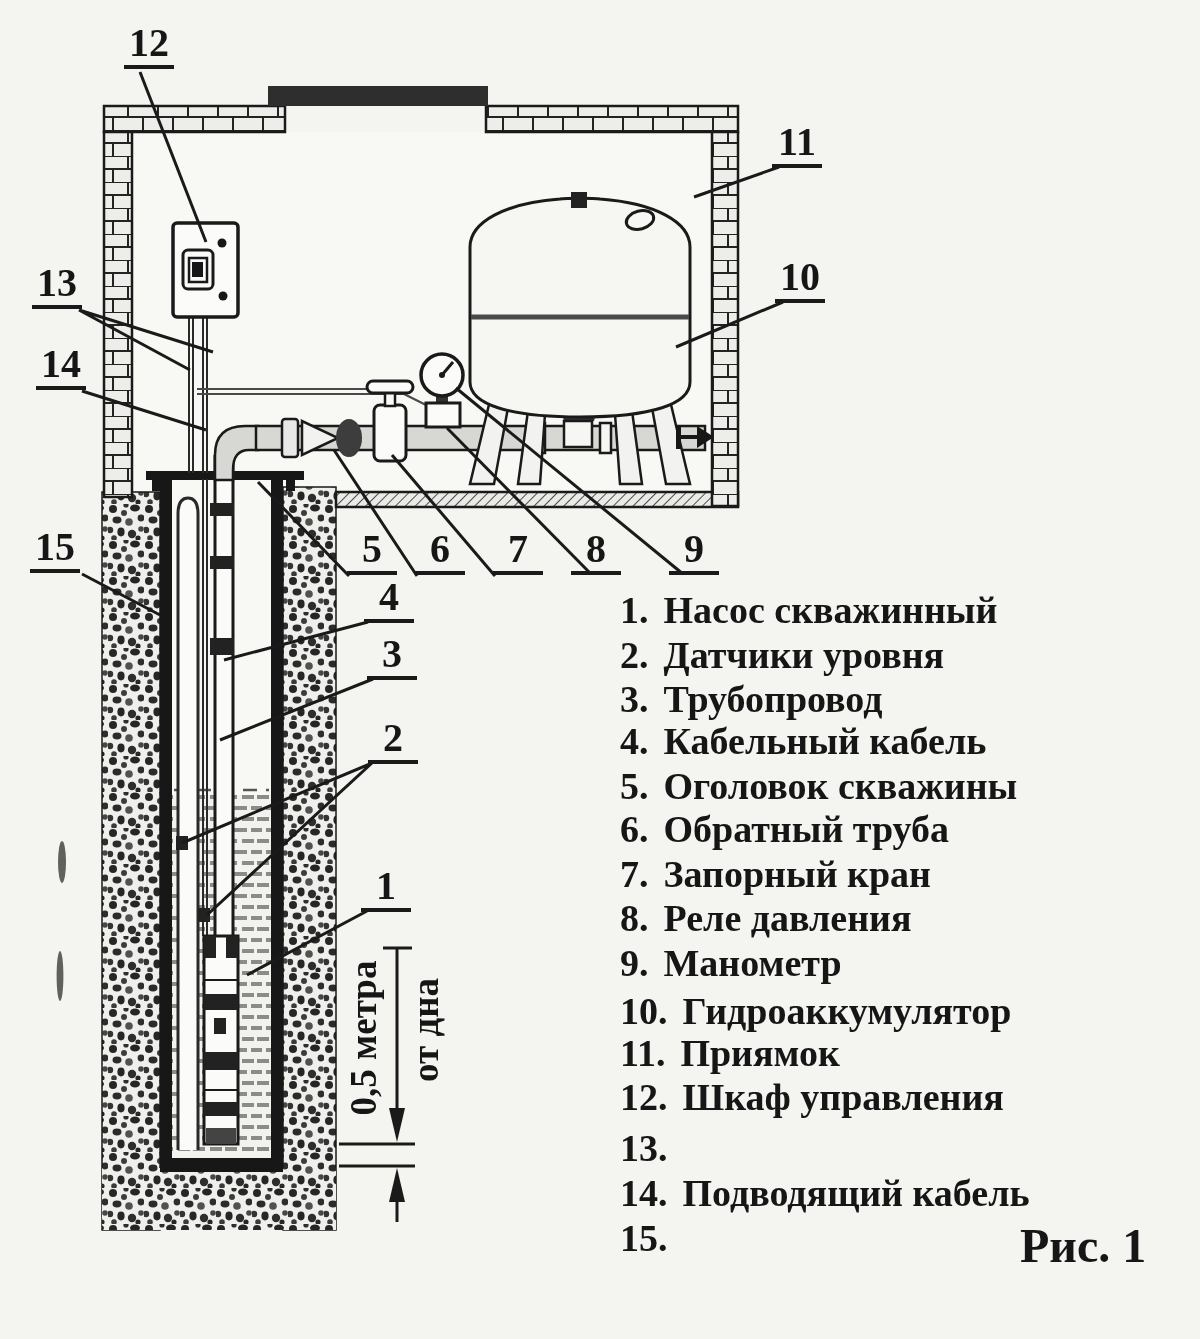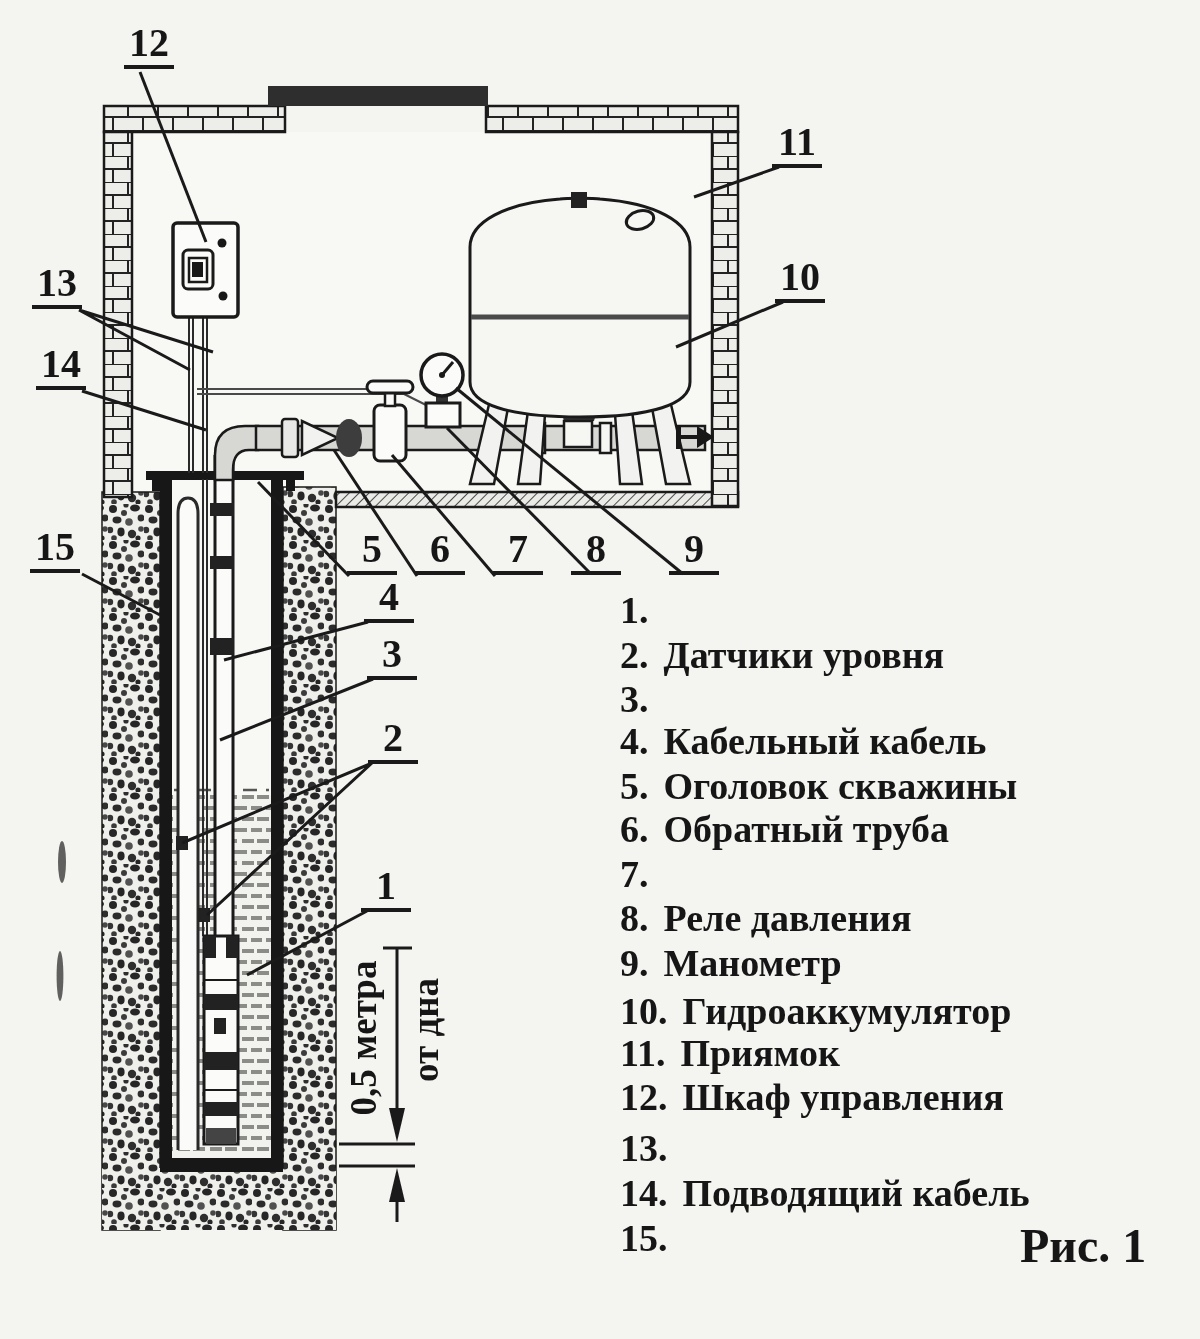--- a/index.html
+++ b/index.html
@@ -257,6 +257,7 @@
 <div>
   <div class="lg-row" style="top:588px">
         <span class="lg-num">1.</span>
+        <span class="lg-label">Насос скважинный</span>
       </div>
   <div class="lg-row" style="top:633px">
         <span class="lg-num">2.</span>

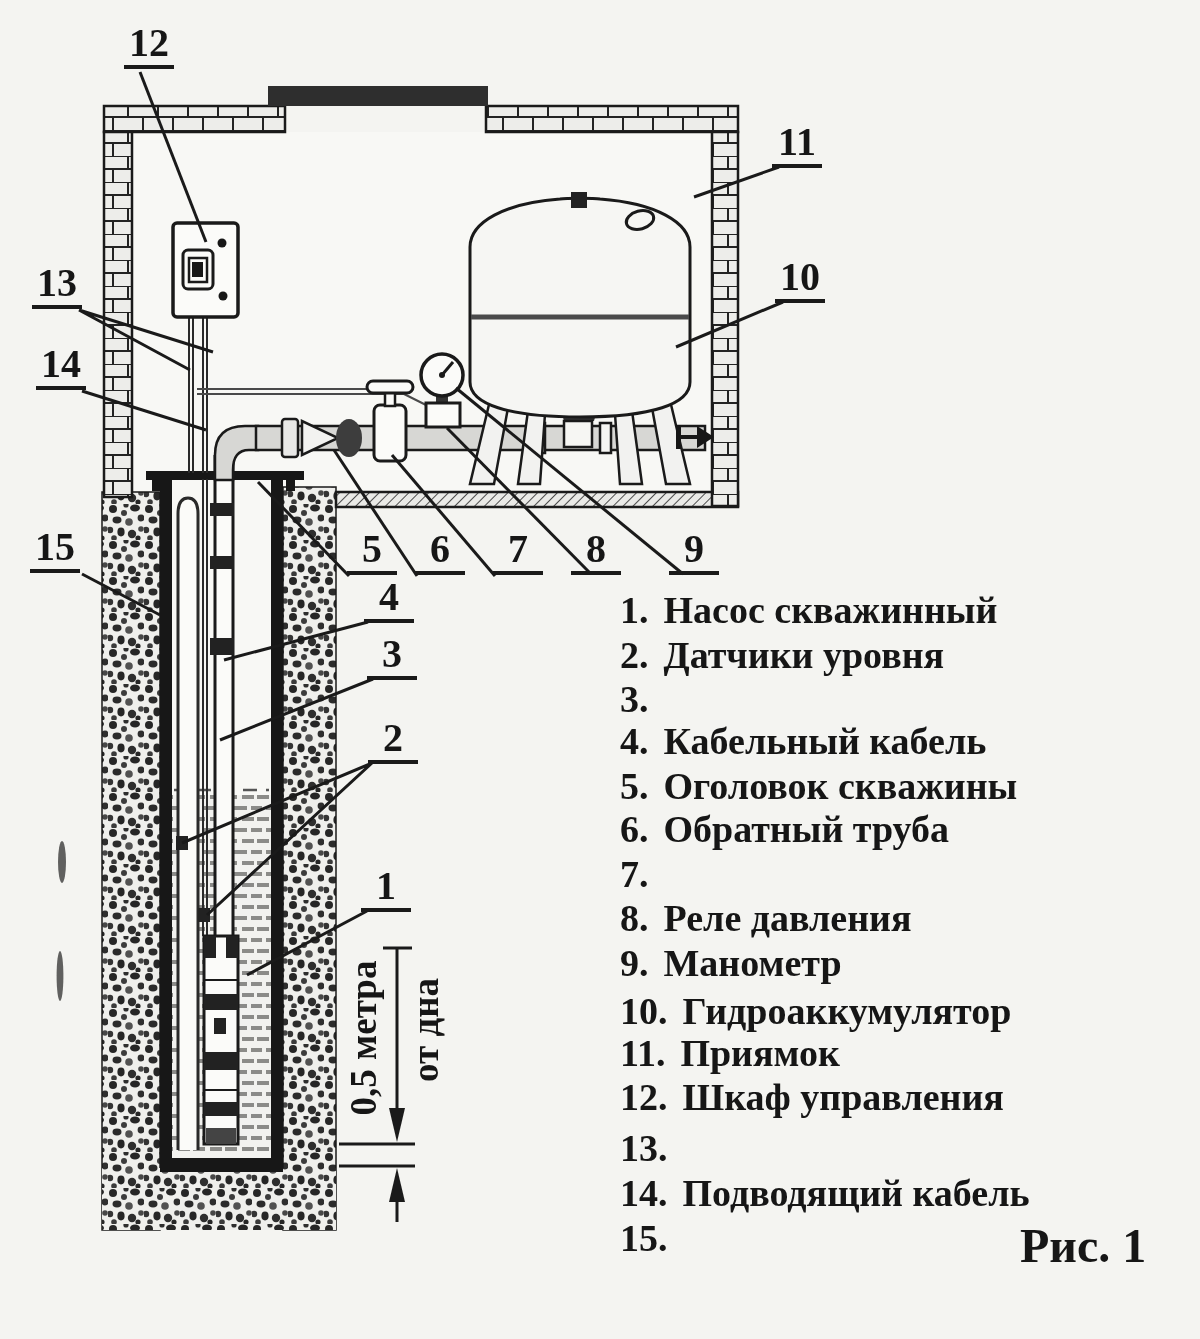--- a/index.html
+++ b/index.html
@@ -265,6 +265,7 @@
       </div>
   <div class="lg-row" style="top:677px">
         <span class="lg-num">3.</span>
+        <span class="lg-label">Трубопровод</span>
       </div>
   <div class="lg-row" style="top:719px">
         <span class="lg-num">4.</span>

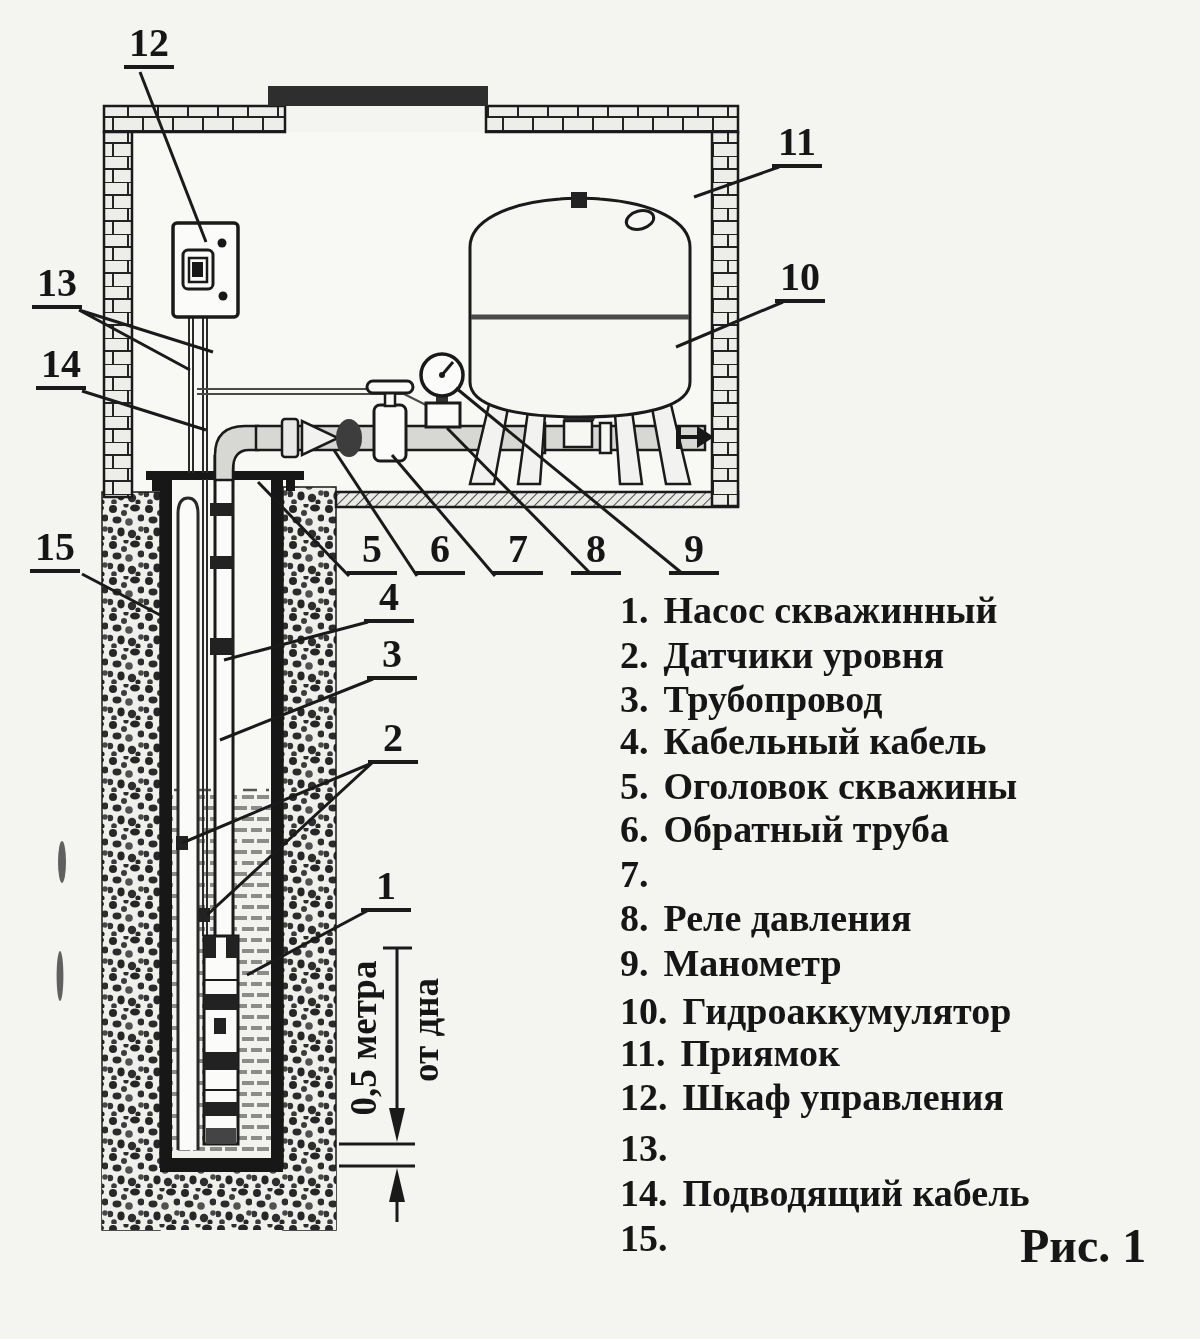--- a/index.html
+++ b/index.html
@@ -281,6 +281,7 @@
       </div>
   <div class="lg-row" style="top:852px">
         <span class="lg-num">7.</span>
+        <span class="lg-label">Запорный кран</span>
       </div>
   <div class="lg-row" style="top:896px">
         <span class="lg-num">8.</span>

